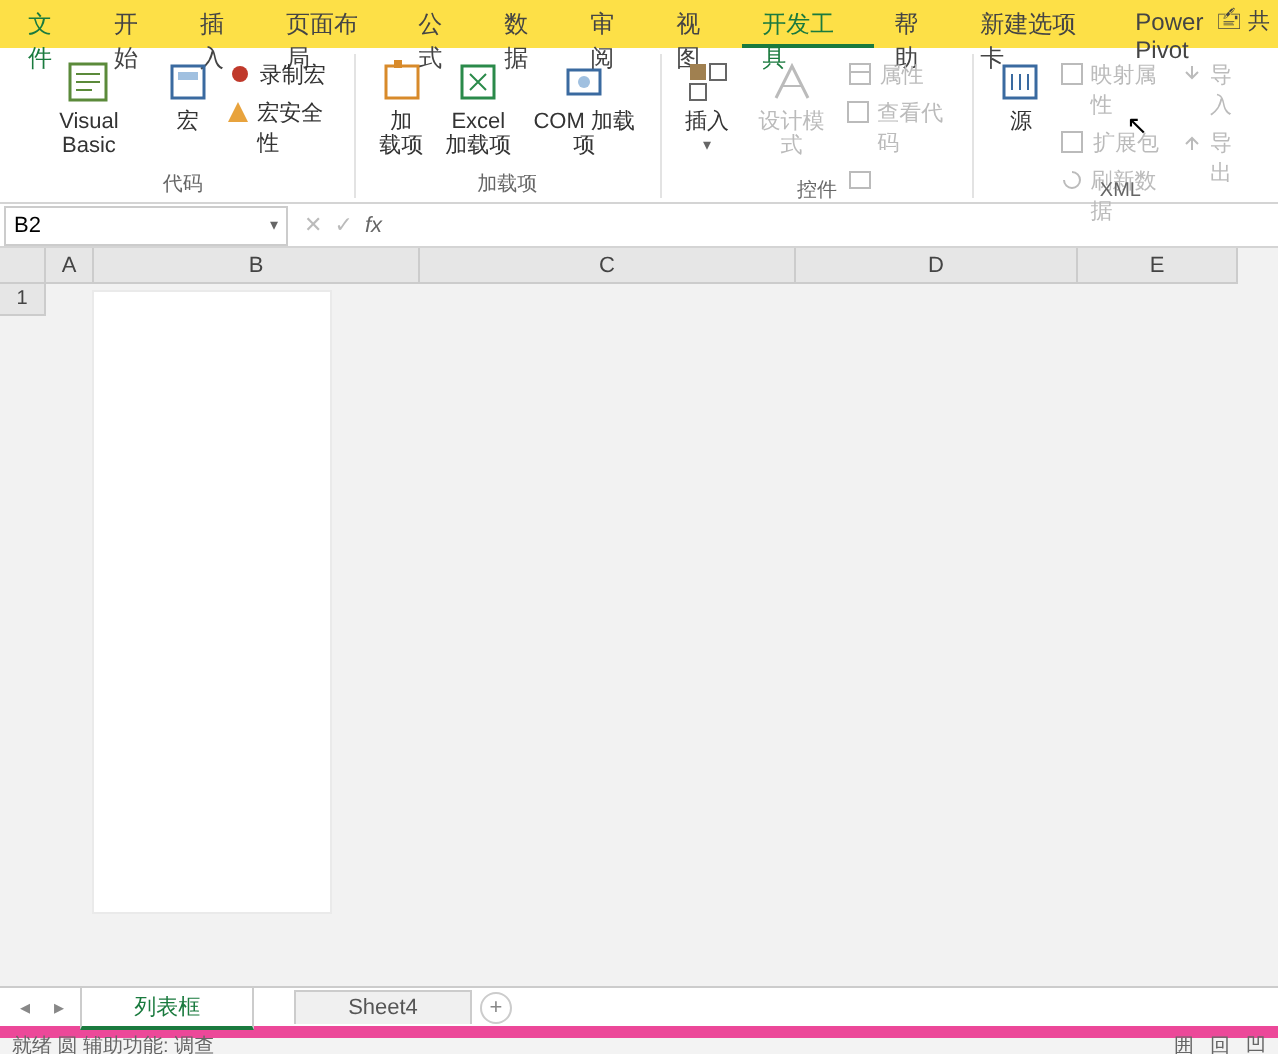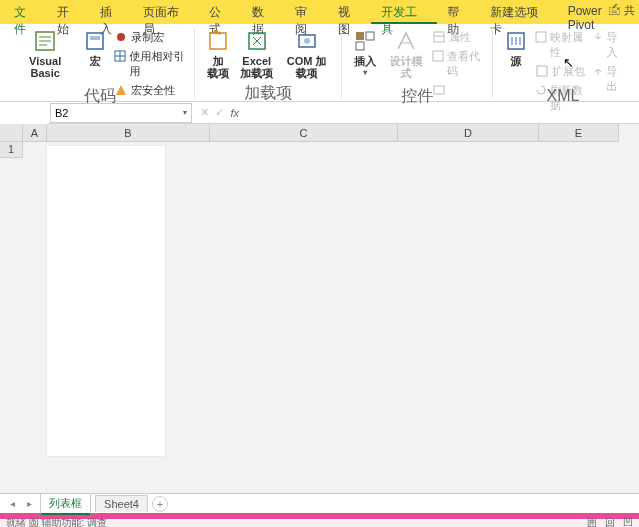--- a/index.html
+++ b/index.html
@@ -14,7 +14,7 @@
     .group-label { font-size: 16px; color: #666; margin-top: auto; line-height: 13px;}
     .bigbtn { display: flex; flex-direction: column; align-items: center; padding: 2px 5px; cursor: pointer; font-size: 11px; color:#333; }
     .bigbtn .ic { width: 24px; height: 24px; display:flex; align-items:center; justify-content:center; margin-bottom:2px; }
-    .bigbtn span { text-align:center; line-height:12px;font-weight:bold; }
+    .bigbtn span { text-align:center; line-height:12px; }
     .smallcol { display:flex; flex-direction:column; gap:2px; padding-top:2px; }
     .smallbtn { display:flex; align-items:flex-start; font-size:11px; color:#333; cursor:pointer; padding:1px 2px; gap:3px; }
     .smallbtn .ic { width:14px; height:14px; display:flex; align-items:center; justify-content:center; }

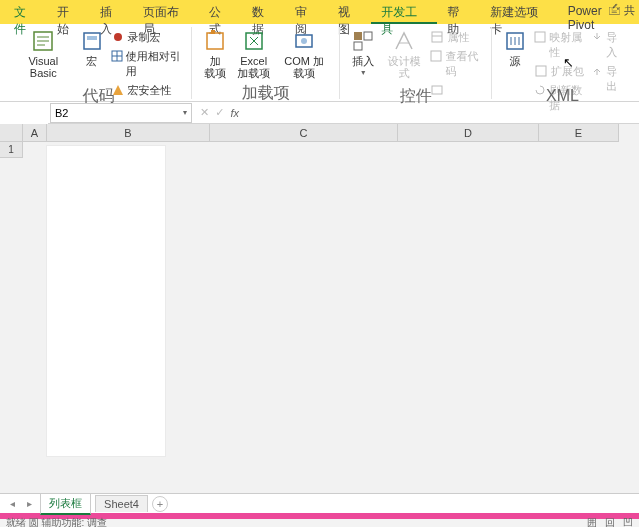--- a/index.html
+++ b/index.html
@@ -99,15 +99,6 @@
         <div class="smallbtn">
             <span class="ic">
               <svg width="12" height="12">
-                <rect x="1" y="1" width="10" height="10" fill="none" stroke="#3a6aa0"></rect>
-                <path d="M6 1 L6 11 M1 6 L11 6" stroke="#3a6aa0"></path>
-              </svg>
-            </span>
-            <span>使用相对引用</span>
-          </div>
-        <div class="smallbtn">
-            <span class="ic">
-              <svg width="12" height="12">
                 <path d="M6 1 L11 11 L1 11 Z" fill="#e8a33d"></path>
               </svg>
             </span>

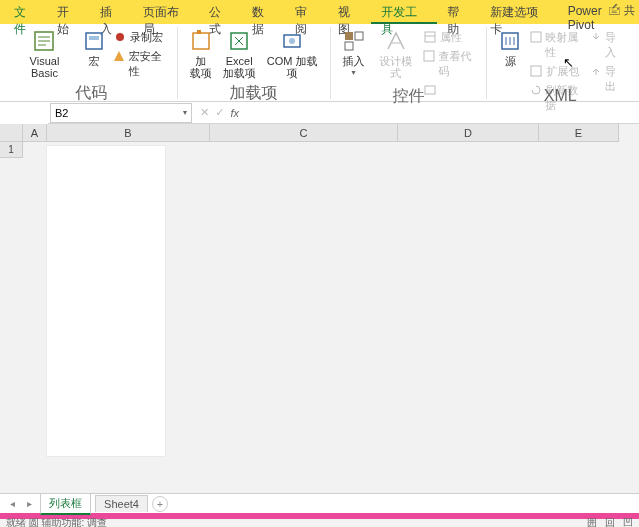--- a/index.html
+++ b/index.html
@@ -11,7 +11,7 @@
     .ribbon { height: 78px; background: #fff; border-bottom: 1px solid #d4d4d4; display: flex; padding: 3px 6px 2px; }
     .group { display: flex; flex-direction: column; align-items: center; border-right: 1px solid #e3e3e3; padding: 0 6px; height: 100%; }
     .group-body { display: flex; align-items: flex-start; height: 62px; }
-    .group-label { font-size: 16px; color: #666; margin-top: auto; line-height: 13px;}
+    .group-label { font-size: 10px; color: #666; margin-top: auto; line-height: 13px;}
     .bigbtn { display: flex; flex-direction: column; align-items: center; padding: 2px 5px; cursor: pointer; font-size: 11px; color:#333; }
     .bigbtn .ic { width: 24px; height: 24px; display:flex; align-items:center; justify-content:center; margin-bottom:2px; }
     .bigbtn span { text-align:center; line-height:12px; }

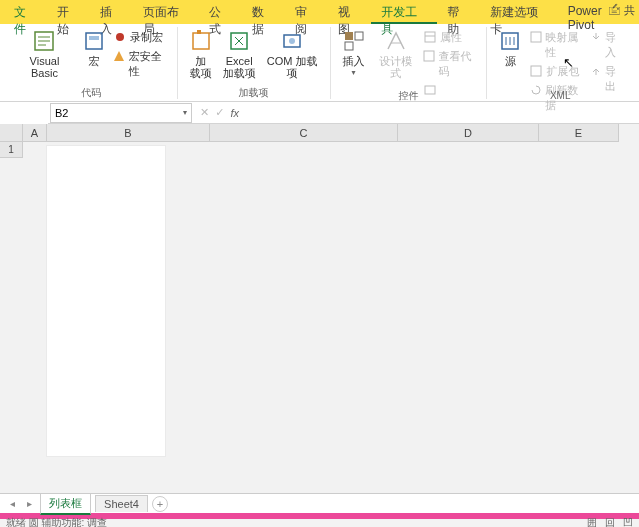--- a/index.html
+++ b/index.html
@@ -21,7 +21,7 @@
     .caret { font-size:8px; color:#666; }
     .disabled { color: #bbb; }
     .disabled svg path, .disabled svg rect { stroke:#bbb !important; }
-    .namebox-row { height: 22px; display:flex; align-items:center; border-bottom:1px solid #d4d4d4; background:#fff;margin-left:48px; }
+    .namebox-row { height: 22px; display:flex; align-items:center; border-bottom:1px solid #d4d4d4; background:#fff; }
     .namebox { width: 142px; height:20px; border:1px solid #ccc; display:flex; align-items:center; justify-content:space-between; padding:0 4px; font-size:11px; margin-left:2px;}
     .fx-ctrls { display:flex; gap:6px; padding:0 8px; color:#bbb; align-items:center;}
     .fx-ctrls span { cursor:default; }

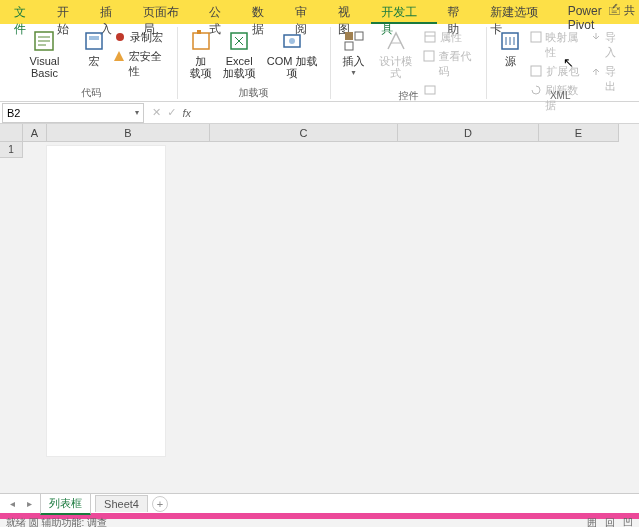--- a/index.html
+++ b/index.html
@@ -35,7 +35,7 @@
     .white-block { position:absolute; top:4px; left:24px; width:118px; height:310px; background:#fff; box-shadow: 0 0 0 1px rgba(0,0,0,0.03); }
     .sheet-tabs { height:20px; display:flex; align-items:center; border-top:1px solid #ccc; padding-left:6px; gap:4px; }
     .navarrow { color:#888; padding:0 4px; cursor:pointer; font-size:10px;}
-    .sh-tab { padding:2px 8px; font-size:11px; border:1px solid #ccc; border-bottom:none; background:#fff; cursor:pointer; }
+    .sh-tab { padding:2px 26px; font-size:11px; border:1px solid #ccc; border-bottom:none; background:#fff; cursor:pointer; }
     .sh-tab:not(.act) { background:#f0f0f0; color:#555;}
     .sh-tab.act { border-bottom:2px solid #1a7a3e; color:#1a7a3e; }
     .newsheet { width:16px; height:16px; border:1px solid #ccc; border-radius:50%; display:flex; align-items:center; justify-content:center; color:#888; cursor:pointer; }

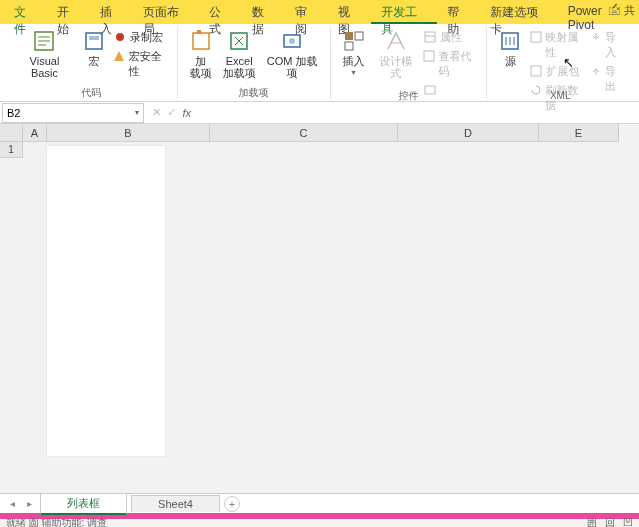--- a/index.html
+++ b/index.html
@@ -36,7 +36,7 @@
     .sheet-tabs { height:20px; display:flex; align-items:center; border-top:1px solid #ccc; padding-left:6px; gap:4px; }
     .navarrow { color:#888; padding:0 4px; cursor:pointer; font-size:10px;}
     .sh-tab { padding:2px 26px; font-size:11px; border:1px solid #ccc; border-bottom:none; background:#fff; cursor:pointer; }
-    .sh-tab:not(.act) { background:#f0f0f0; color:#555;}
+    .sh-tab:not(.act) { background:#f0f0f0; color:#555;margin-left:16px;}
     .sh-tab.act { border-bottom:2px solid #1a7a3e; color:#1a7a3e; }
     .newsheet { width:16px; height:16px; border:1px solid #ccc; border-radius:50%; display:flex; align-items:center; justify-content:center; color:#888; cursor:pointer; }
     .status { height:14px; background:#f3f3f3; border-top:6px solid #ec4899; display:flex; align-items:center; justify-content:space-between; font-size:10px; color:#666; padding:0 6px;}

